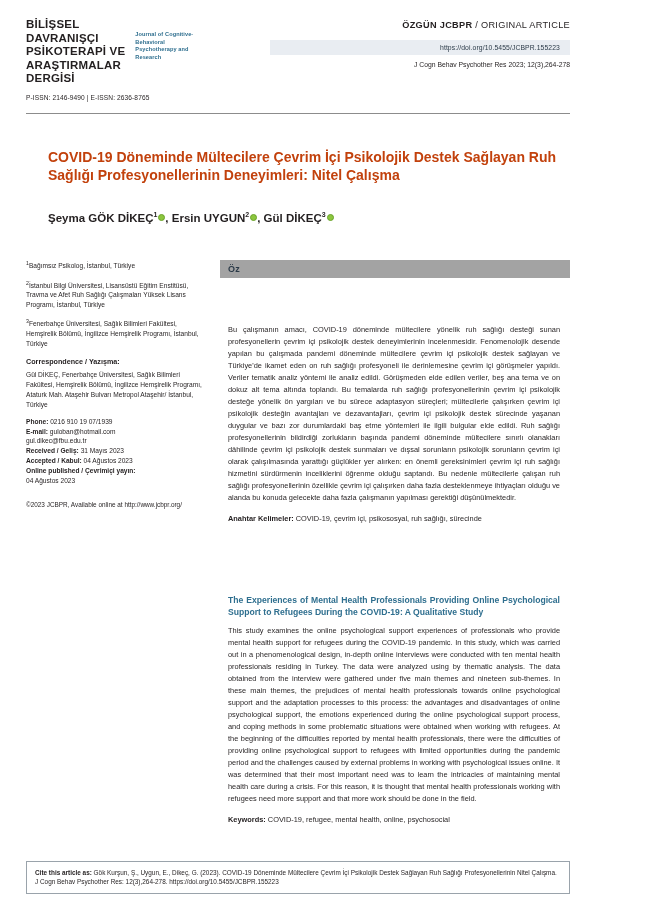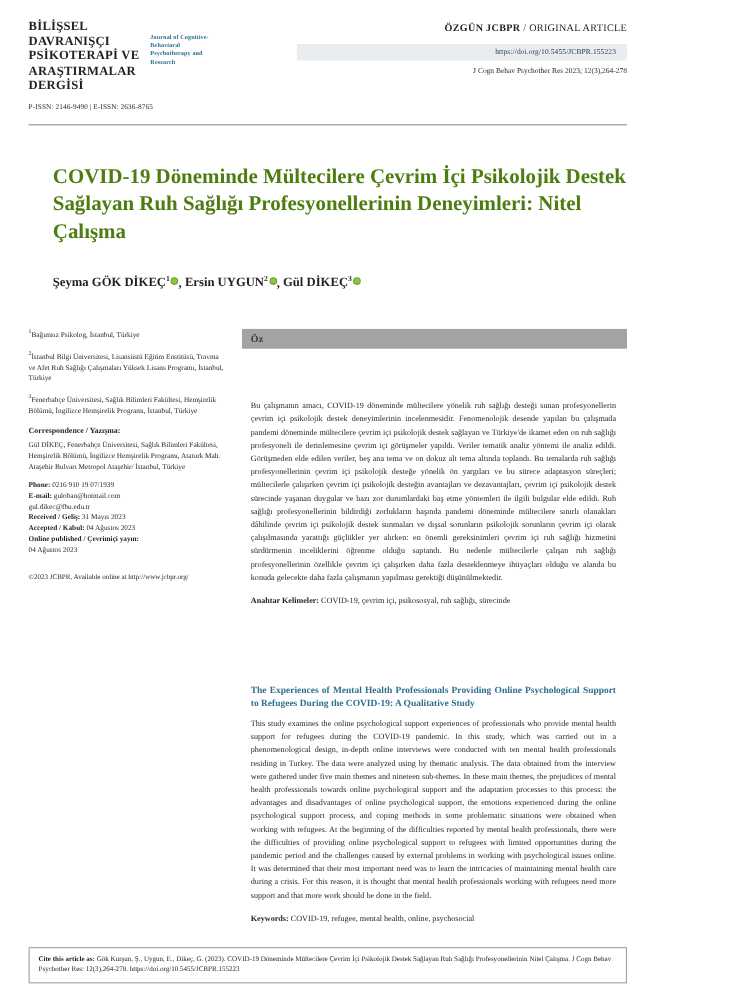--- a/index.html
+++ b/index.html
@@ -18,7 +18,6 @@
     height: 908px;
     padding: 18px 26px 10px 26px;
     position: relative;
-    font-family: Liberation Serif, serif;
   }
 
   

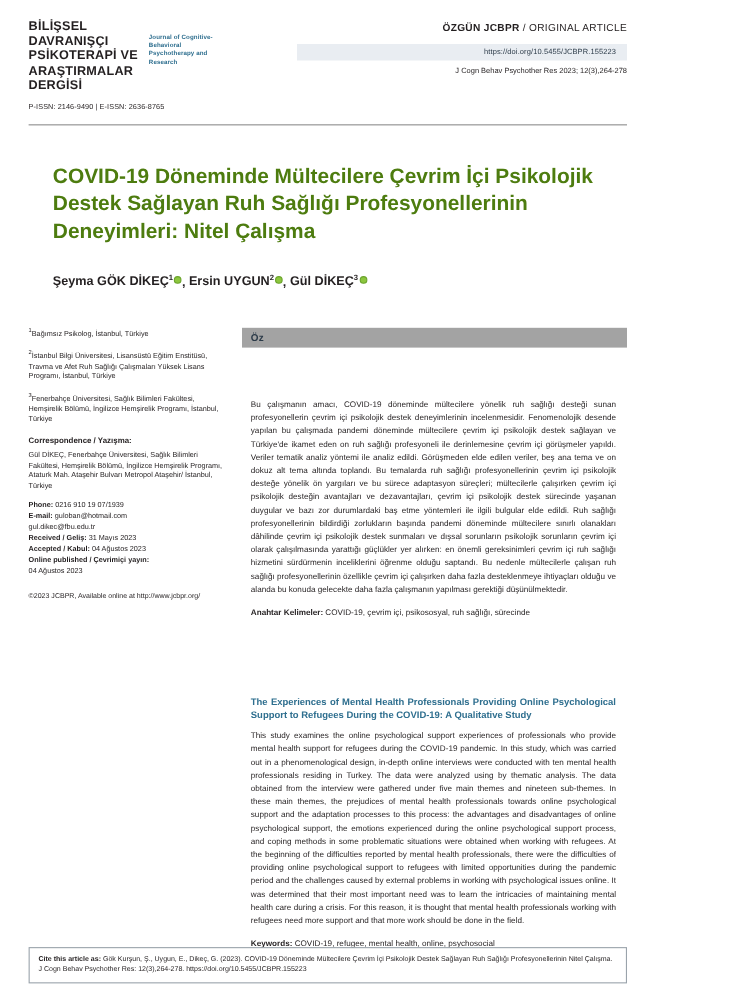--- a/index.html
+++ b/index.html
@@ -80,8 +80,8 @@
 
   
   .title {
-    color: #4d7c0f;
-    font-size: 19px;
+    color: #c2410c;
+    font-size: 14px;
     line-height: 1.33;
     font-weight: bold;
     margin: 34px 0 12px 22px;

